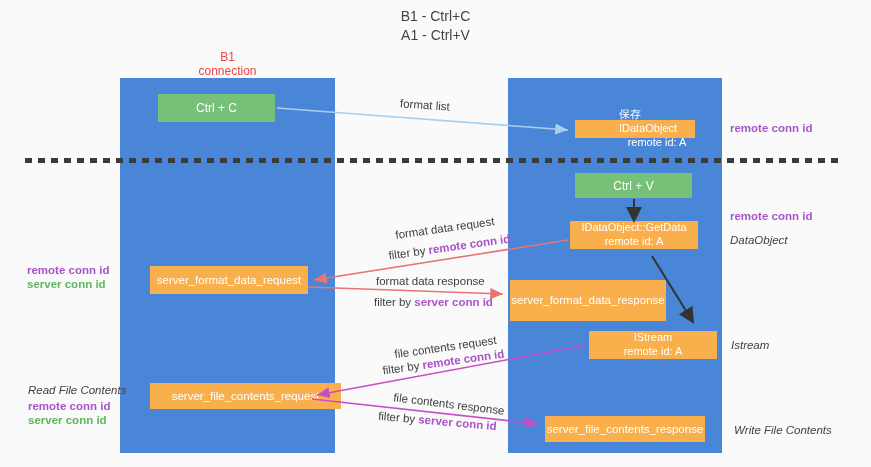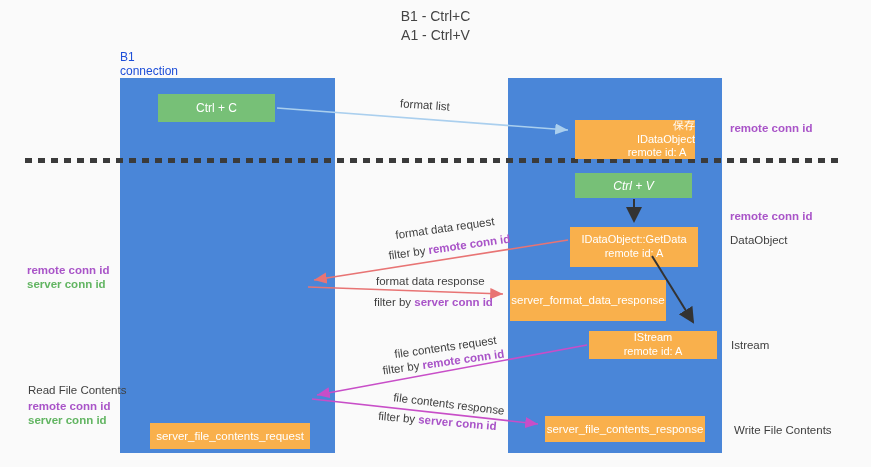--- a/index.html
+++ b/index.html
@@ -9,7 +9,7 @@
   .title { position:absolute; top:7px; left:0; width:100%; text-align:center;
            font-size:14px; line-height:1.35; color:#444; }
 
-  .col-header { position:absolute; font-size:12px; line-height:1.2; color:#1d4ed8; }
+  .col-header { position:absolute; text-align:center; font-size:12px; line-height:1.2; color:#ef4444; }
   .col-header.left  { left:120px; top:50px; width:215px; }
   .col-header.right { left:508px; top:50px; width:214px; }
 

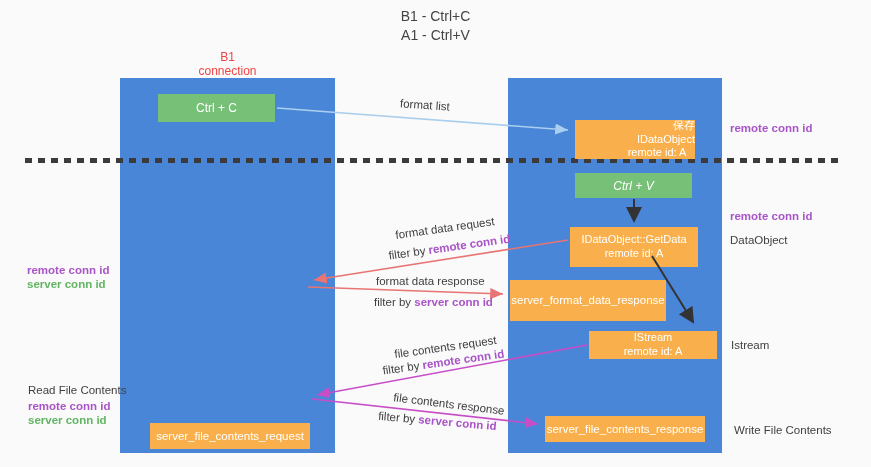--- a/index.html
+++ b/index.html
@@ -21,7 +21,7 @@
               background:repeating-linear-gradient(90deg,#3b3b3b 0 7px,transparent 7px 13px); }
 
   .box { position:absolute; display:flex; flex-direction:column; align-items:center;
-         justify-content:center; color:#fff; text-align:right; }
+         justify-content:center; color:#fff; text-align:left; }
   .box.green  { background:#77c077; font-size:12px; }
   .box.orange { background:#f9b04c; font-size:11px; line-height:1.25; }
   .box.orange.one { font-size:11.5px; }

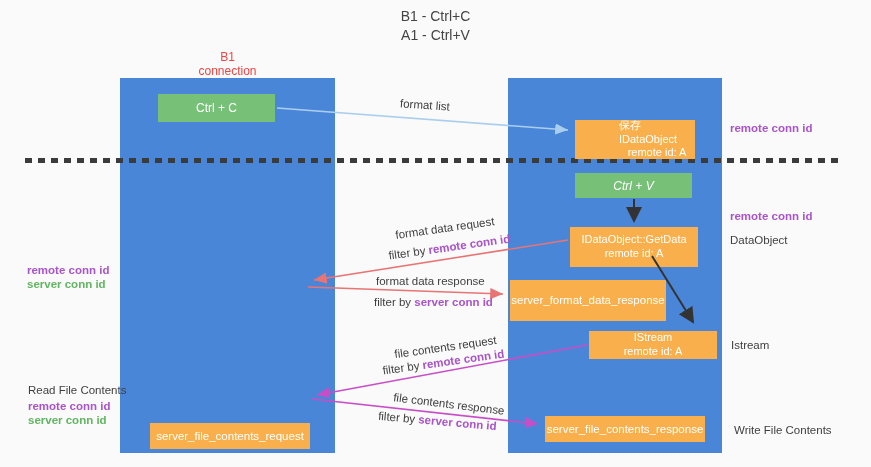--- a/index.html
+++ b/index.html
@@ -28,7 +28,7 @@
 
   .b-ctrl-c   { left:158px; top:94px;  width:117px; height:28px; }
   .b-ctrl-v   { left:575px; top:173px; width:117px; height:25px;font-style:italic; }
-  .b-save     { left:575px; top:120px; width:120px; height:39px;padding-left:44px; }
+  .b-save     { left:575px; top:120px; width:120px; height:18px;padding-left:44px; }
   .b-getdata  { left:570px; top:227px; width:128px; height:40px; }
   .b-istream  { left:589px; top:331px; width:128px; height:28px; }
   .b-fmt-req  { left:150px; top:266px; width:158px; height:28px; }

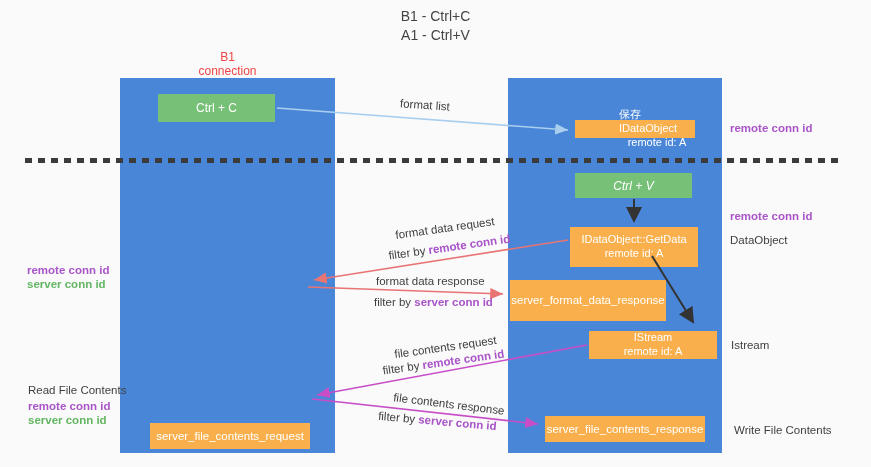--- a/index.html
+++ b/index.html
@@ -27,7 +27,7 @@
   .box.orange.one { font-size:11.5px; }
 
   .b-ctrl-c   { left:158px; top:94px;  width:117px; height:28px; }
-  .b-ctrl-v   { left:575px; top:173px; width:117px; height:25px;font-style:italic; }
+  .b-ctrl-v   { left:575px; top:173px; width:117px; height:25px; }
   .b-save     { left:575px; top:120px; width:120px; height:18px;padding-left:44px; }
   .b-getdata  { left:570px; top:227px; width:128px; height:40px; }
   .b-istream  { left:589px; top:331px; width:128px; height:28px; }

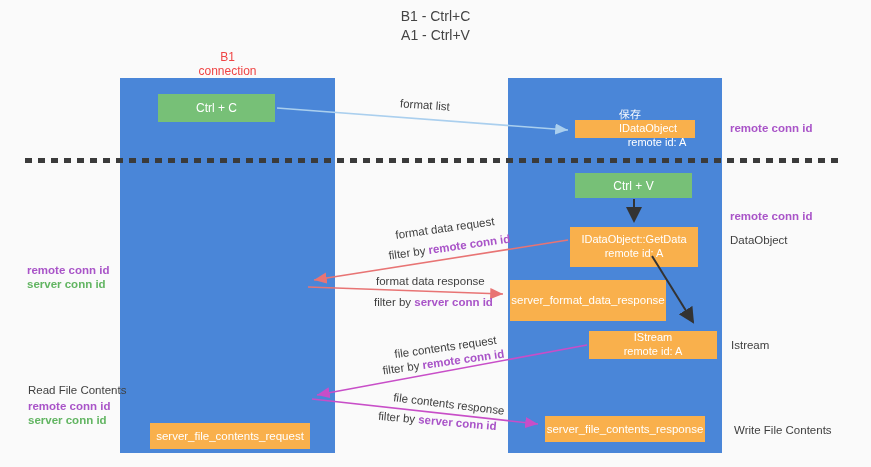--- a/index.html
+++ b/index.html
@@ -29,7 +29,7 @@
   .b-ctrl-c   { left:158px; top:94px;  width:117px; height:28px; }
   .b-ctrl-v   { left:575px; top:173px; width:117px; height:25px; }
   .b-save     { left:575px; top:120px; width:120px; height:18px;padding-left:44px; }
-  .b-getdata  { left:570px; top:227px; width:128px; height:40px; }
+  .b-getdata  { left:570px; top:221px; width:128px; height:28px; }
   .b-istream  { left:589px; top:331px; width:128px; height:28px; }
   .b-fmt-req  { left:150px; top:266px; width:158px; height:28px; }
   .b-fmt-resp { left:510px; top:280px; width:156px; height:41px; }

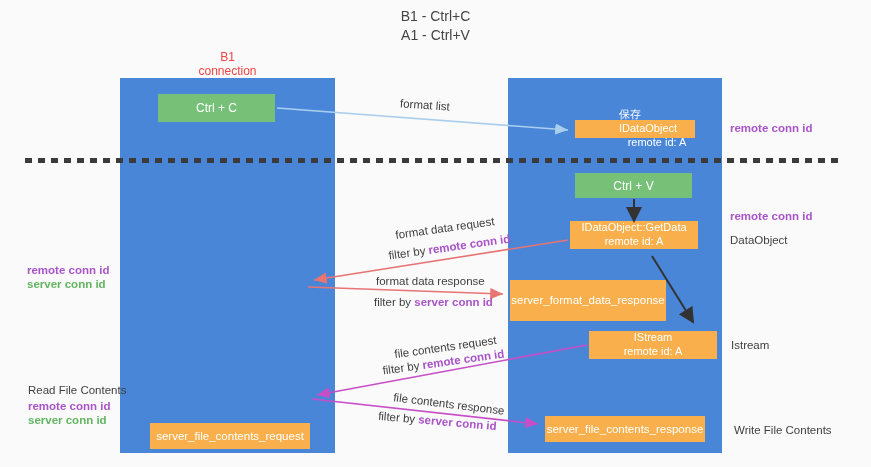--- a/index.html
+++ b/index.html
@@ -48,7 +48,7 @@
   .side { position:absolute; font-size:11.5px; white-space:nowrap; }
   .side.purple { color:#a954c8; font-weight:bold; }
   .side.green  { color:#62b562; font-weight:bold; }
-  .side.plain  { color:#3f3f3f; }
+  .side.plain  { color:#3f3f3f;font-style:italic; }
 </style>
 </head>
 <body>

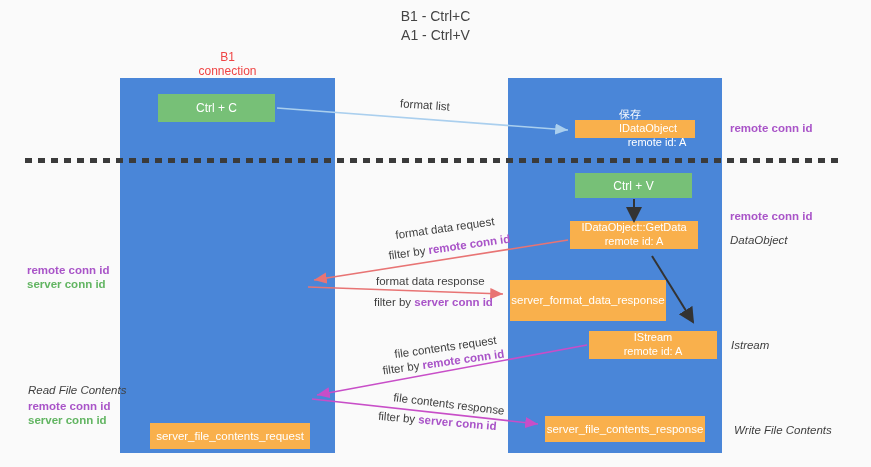--- a/index.html
+++ b/index.html
@@ -90,6 +90,9 @@
     <span>IStream</span>
     <span>remote id: A</span>
   </div>
+  <div class="box orange one b-fmt-req">
+    <span>server_format_data_request</span>
+  </div>
   <div class="box orange one b-fmt-resp">
     <span>server_format_data_response</span>
   </div>

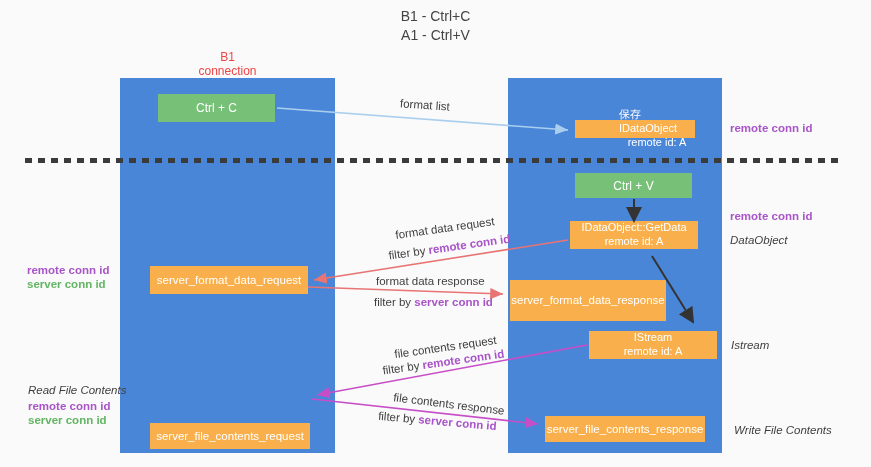--- a/index.html
+++ b/index.html
@@ -33,7 +33,7 @@
   .b-istream  { left:589px; top:331px; width:128px; height:28px; }
   .b-fmt-req  { left:150px; top:266px; width:158px; height:28px; }
   .b-fmt-resp { left:510px; top:280px; width:156px; height:41px; }
-  .b-file-req { left:150px; top:383px; width:160px; height:26px;margin-top:40px; }
+  .b-file-req { left:150px; top:383px; width:191px; height:26px; }
   .b-file-resp{ left:545px; top:416px; width:160px; height:26px; }
 
   svg.arrows { position:absolute; left:0; top:0; pointer-events:none; }

